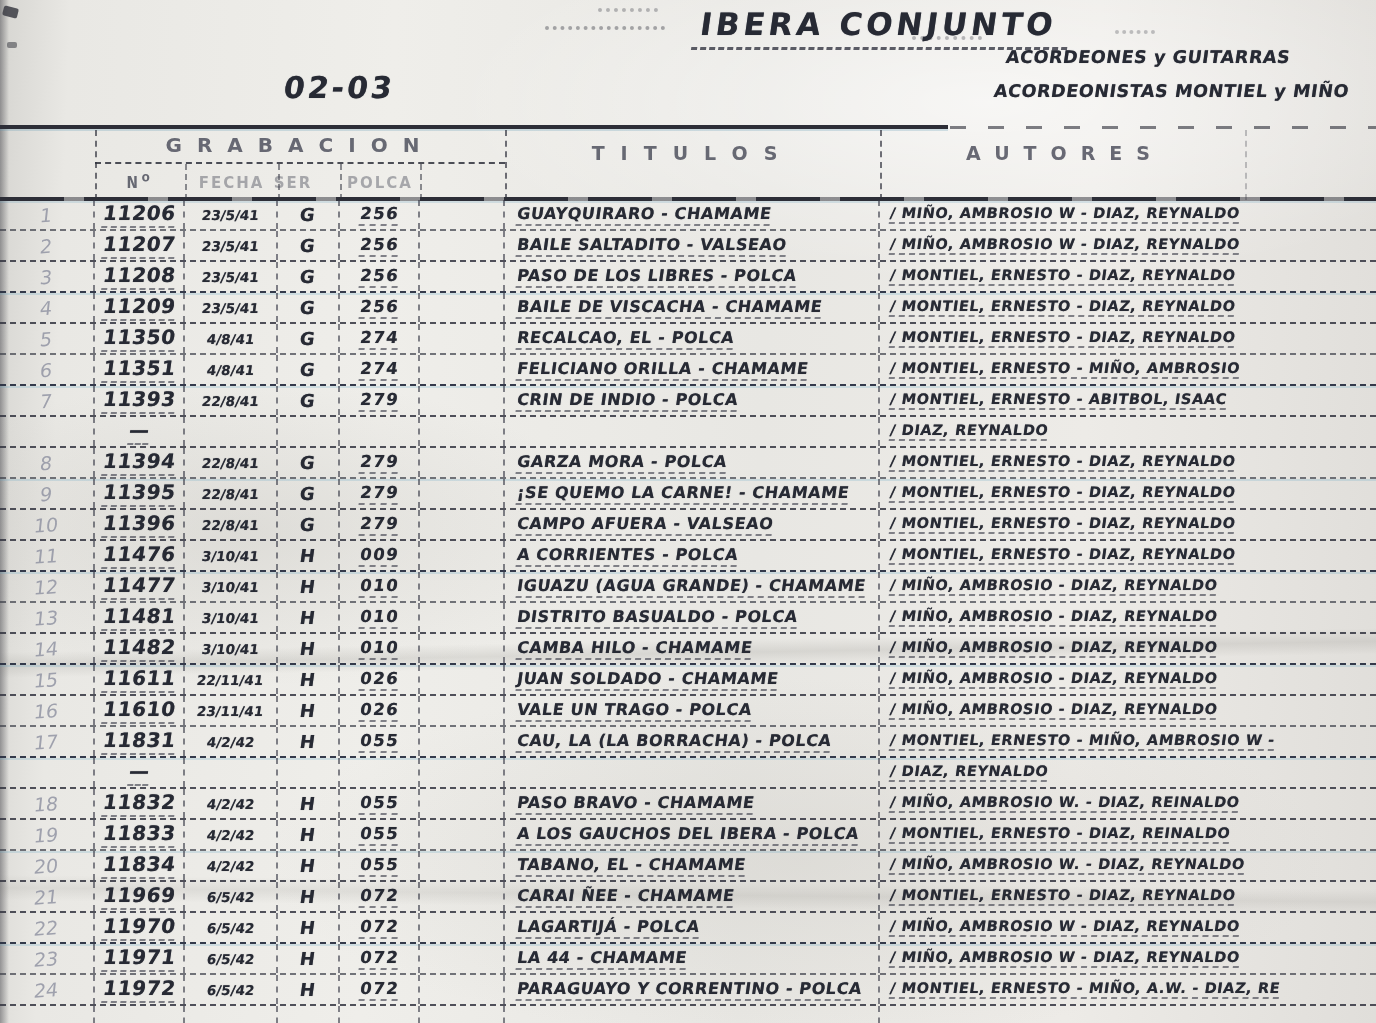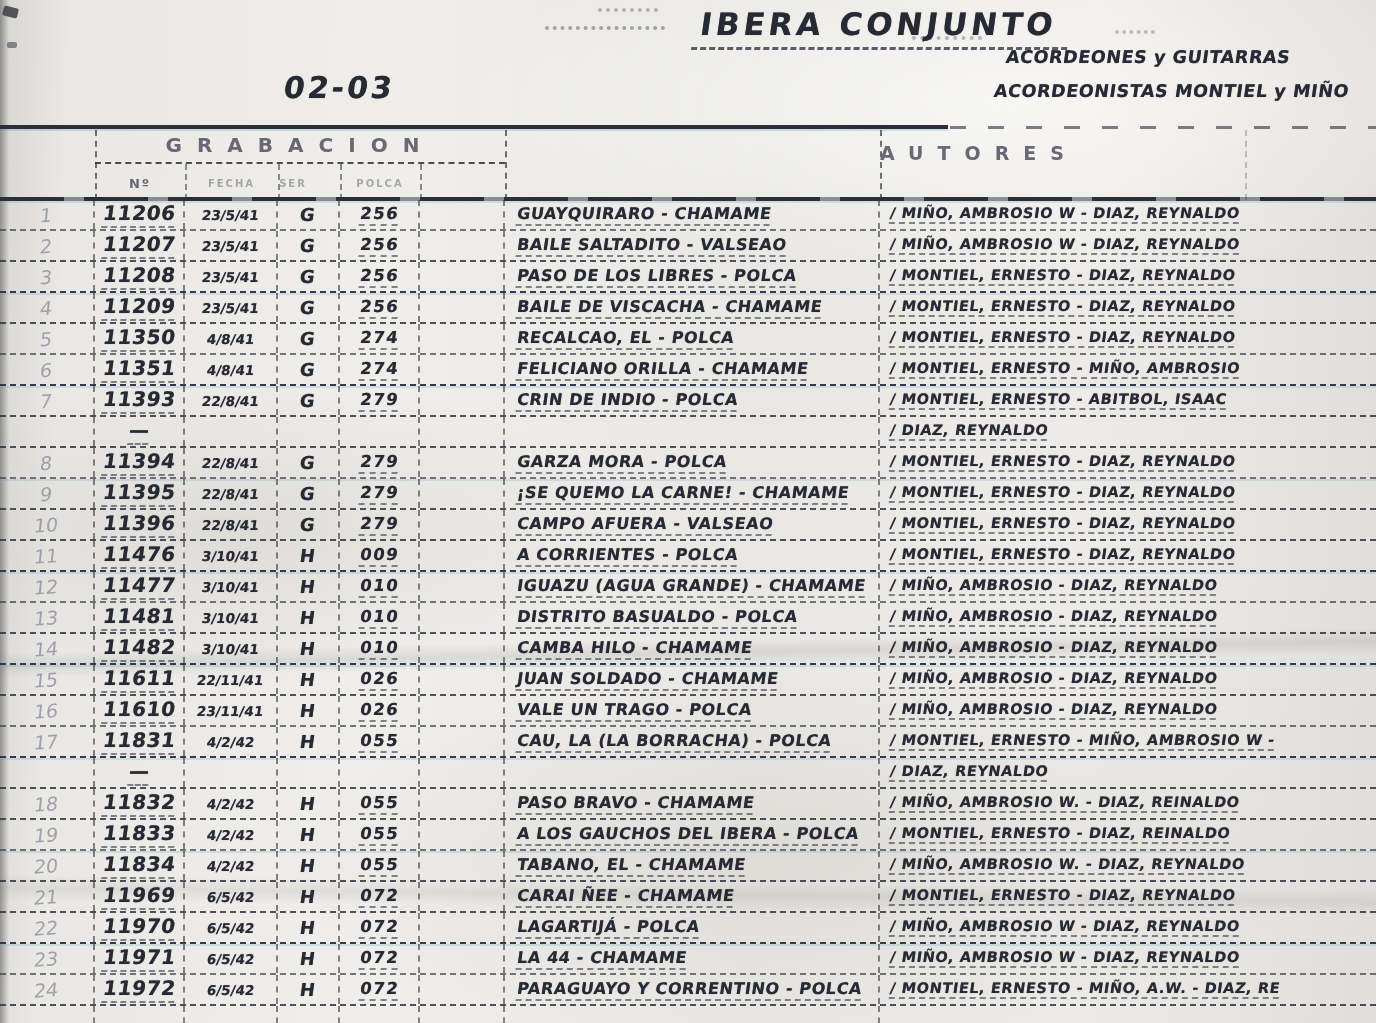--- a/index.html
+++ b/index.html
@@ -110,6 +110,7 @@
     <div class="subhead stamp faint" style="left:185px;width:93px;">FECHA</div>
     <div class="subhead stamp faint" style="left:262px;width:62px;">SER</div>
     <div class="subhead stamp faint" style="left:340px;width:80px;">POLCA</div>
+    <div class="titulos-label stamp">TITULOS</div>
     <div class="autores-label stamp">AUTORES</div>
     <div class="band-bottom"></div>
   </div>

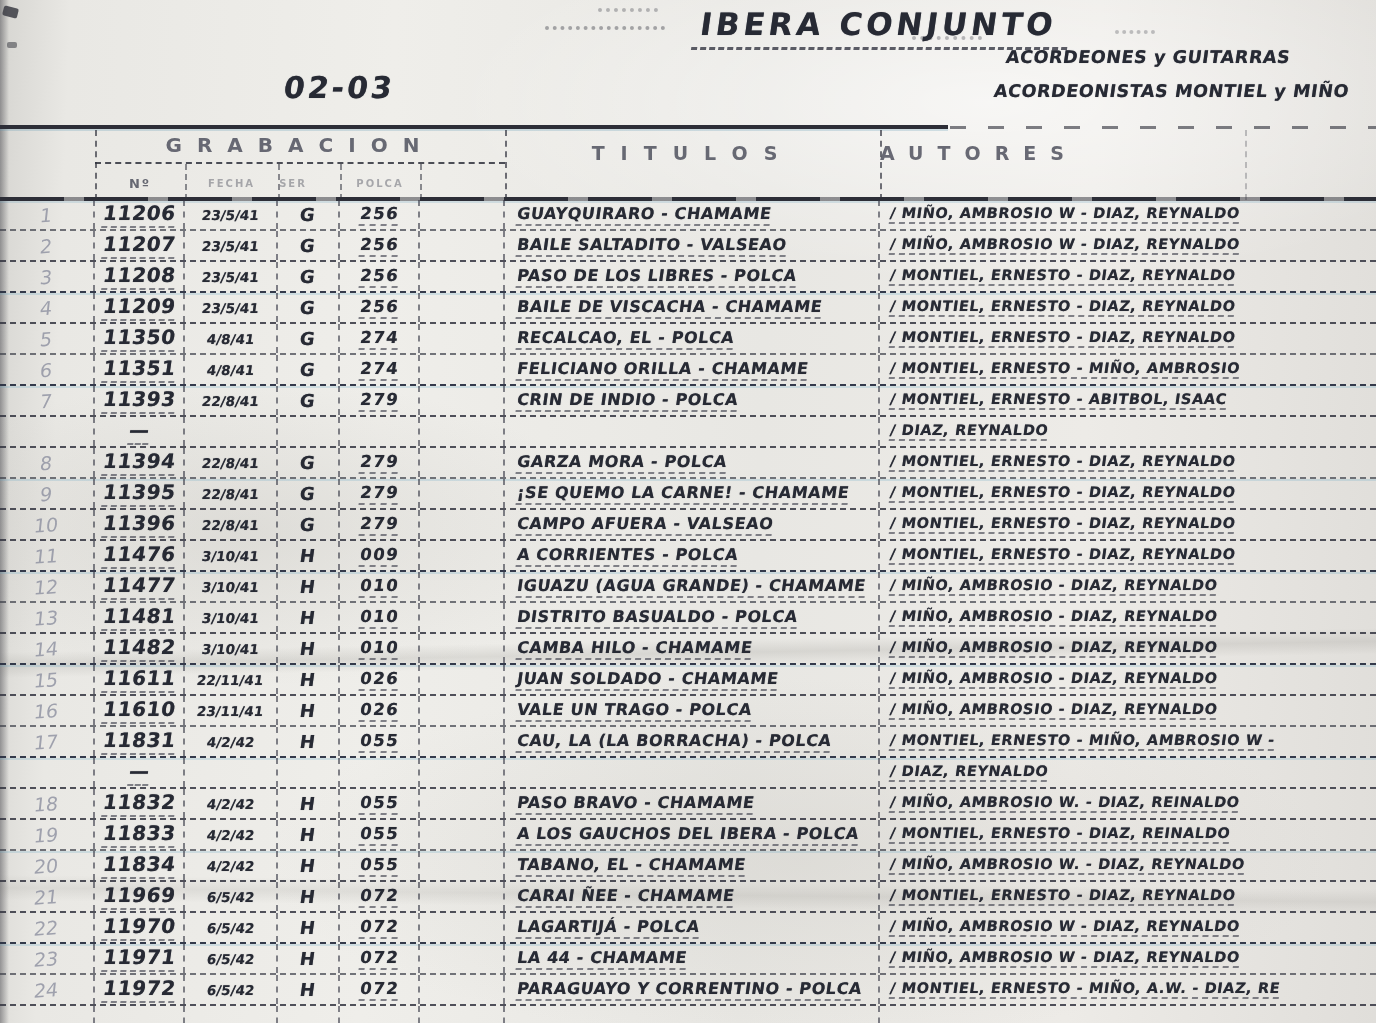--- a/index.html
+++ b/index.html
@@ -43,7 +43,7 @@
   .faint{opacity:.45;filter:blur(.3px);}
   .titulos-label{position:absolute;left:505px;width:375px;top:12px;text-align:center;
        font-size:19px;letter-spacing:16px;}
-  .autores-label{position:absolute;left:880px;width:370px;top:12px;
+  .autores-label{position:absolute;left:880px;width:370px;top:12px;text-align:center;
        font-size:19px;letter-spacing:14px;}
   .band-bottom{position:absolute;left:0;top:67px;width:1376px;height:4px;
        background:repeating-linear-gradient(90deg,#2d2e37 0 64px,rgba(45,46,55,.5) 64px 84px);

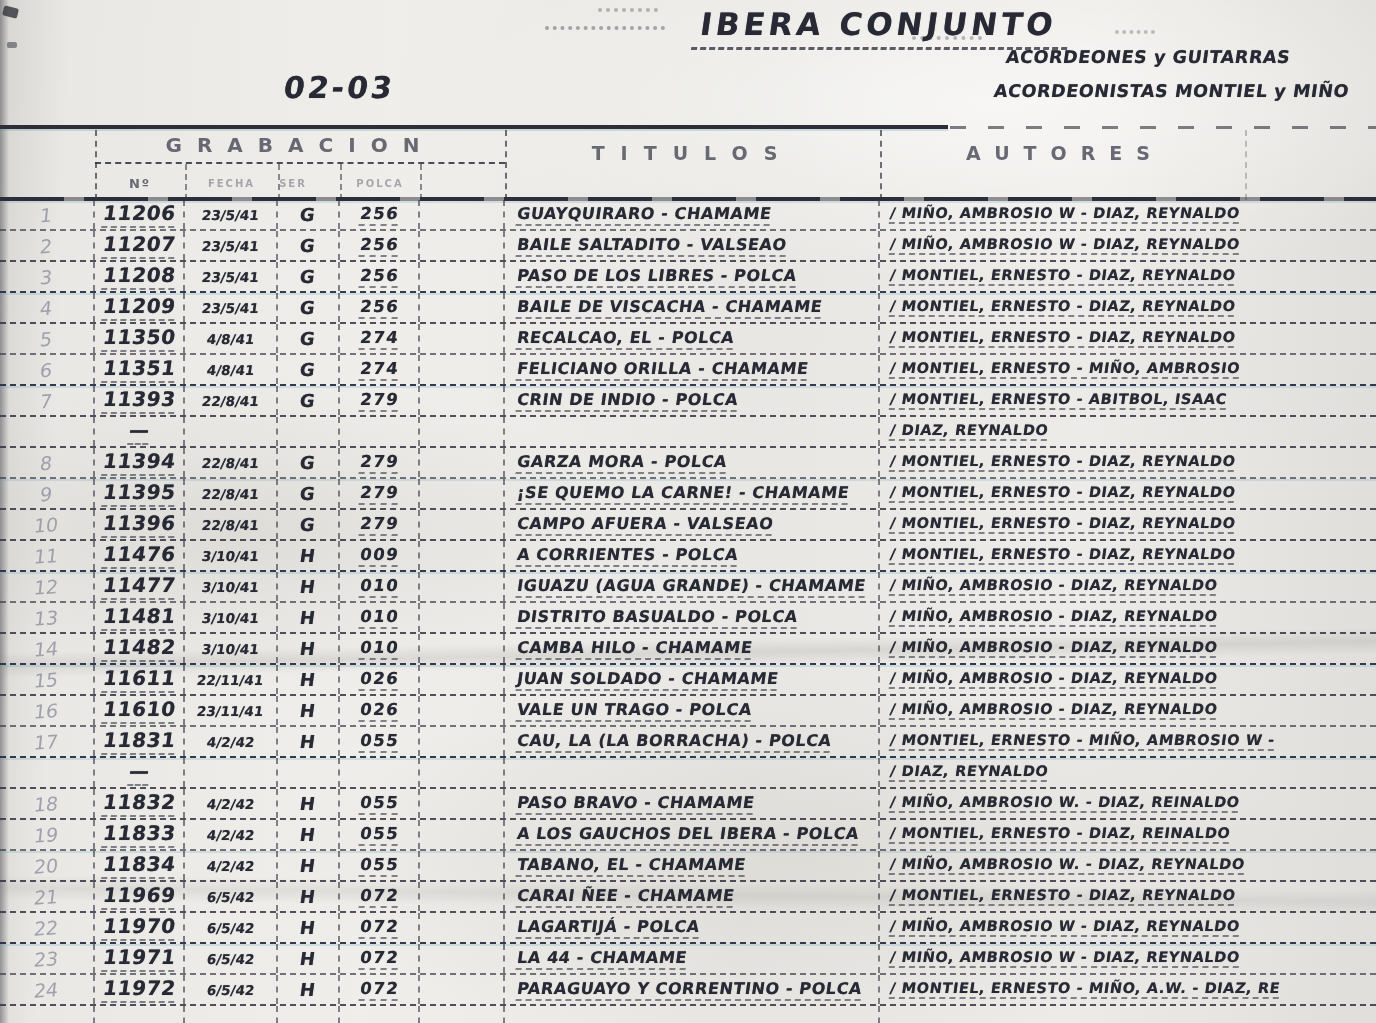--- a/index.html
+++ b/index.html
@@ -106,7 +106,7 @@
     <div class="vline-sub" style="left:278px;"></div>
     <div class="vline-sub" style="left:340px;"></div>
     <div class="vline-sub" style="left:420px;"></div>
-    <div class="subhead stamp" style="left:95px;width:90px;font-size:13px;">Nº</div>
+    <div class="subhead stamp" style="left:95px;width:90px;font-size:19px;font-family:Liberation Mono, monospace;">Nº</div>
     <div class="subhead stamp faint" style="left:185px;width:93px;">FECHA</div>
     <div class="subhead stamp faint" style="left:262px;width:62px;">SER</div>
     <div class="subhead stamp faint" style="left:340px;width:80px;">POLCA</div>

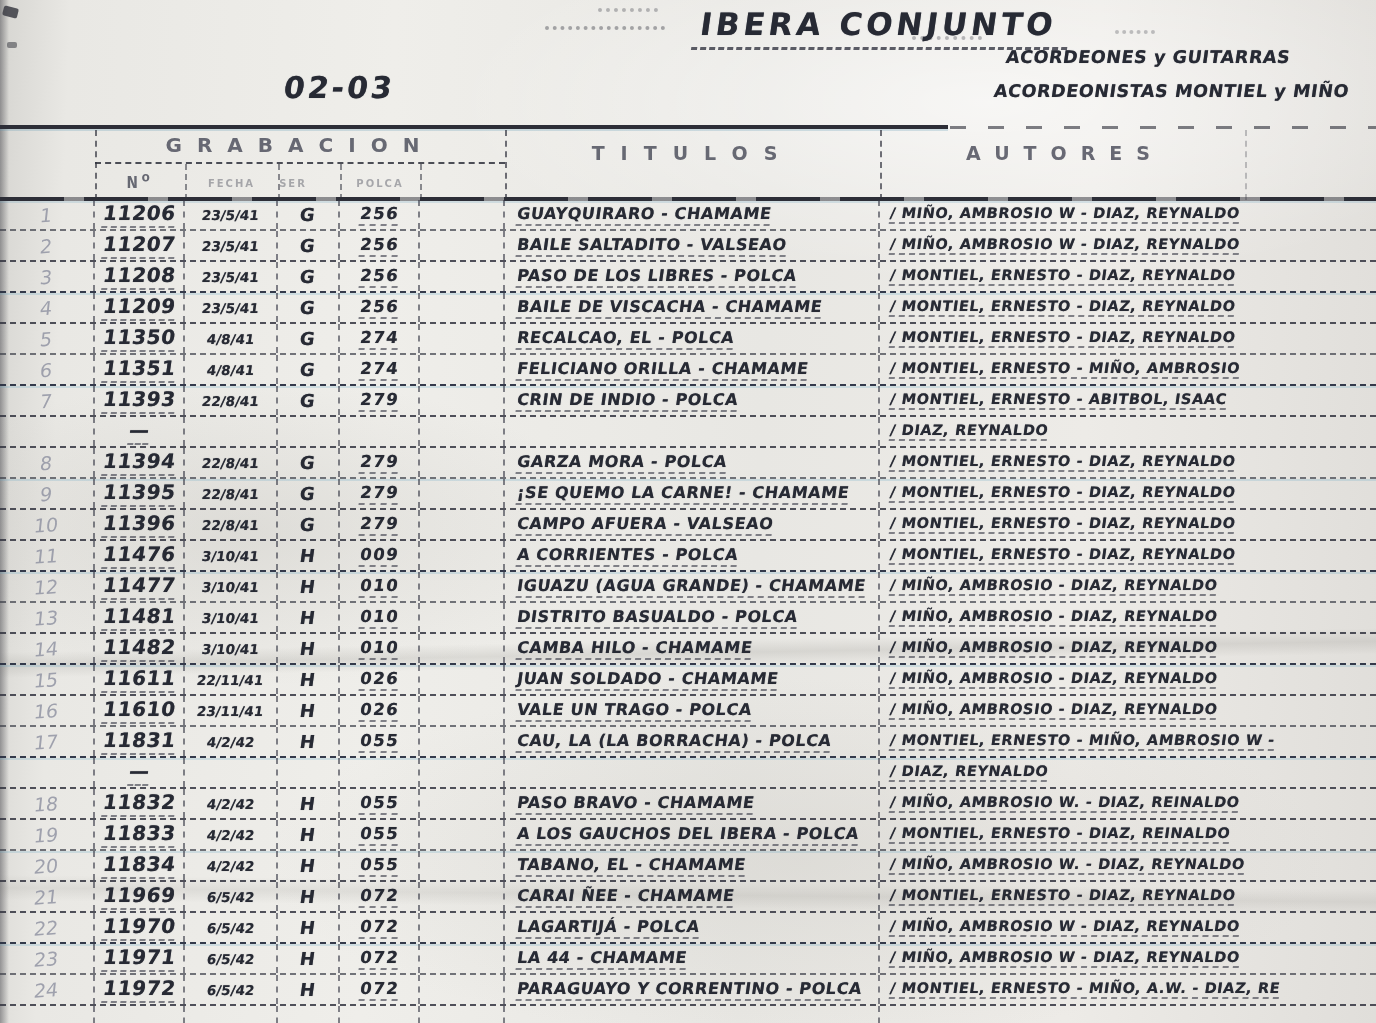--- a/index.html
+++ b/index.html
@@ -39,7 +39,7 @@
   .grab-underline{position:absolute;left:95px;top:32px;width:410px;height:0;
        border-top:2.5px dashed rgba(47,49,60,.85);}
   .subhead{position:absolute;top:38px;height:30px;display:flex;align-items:center;justify-content:center;
-       font-size:10px;letter-spacing:2px;}
+       font-size:15px;letter-spacing:2px;}
   .faint{opacity:.45;filter:blur(.3px);}
   .titulos-label{position:absolute;left:505px;width:375px;top:12px;text-align:center;
        font-size:19px;letter-spacing:16px;}

